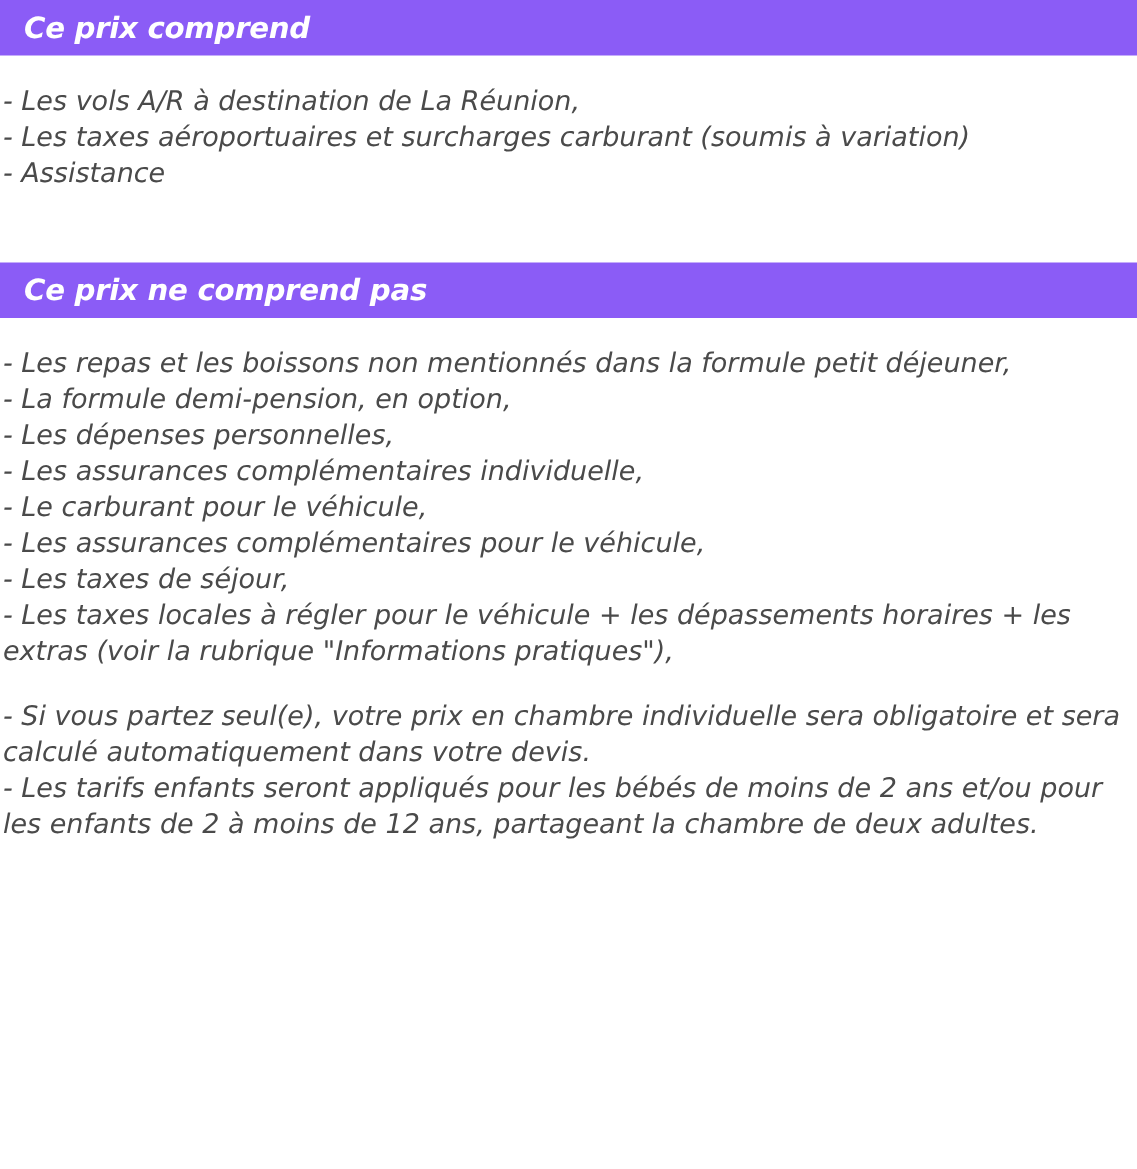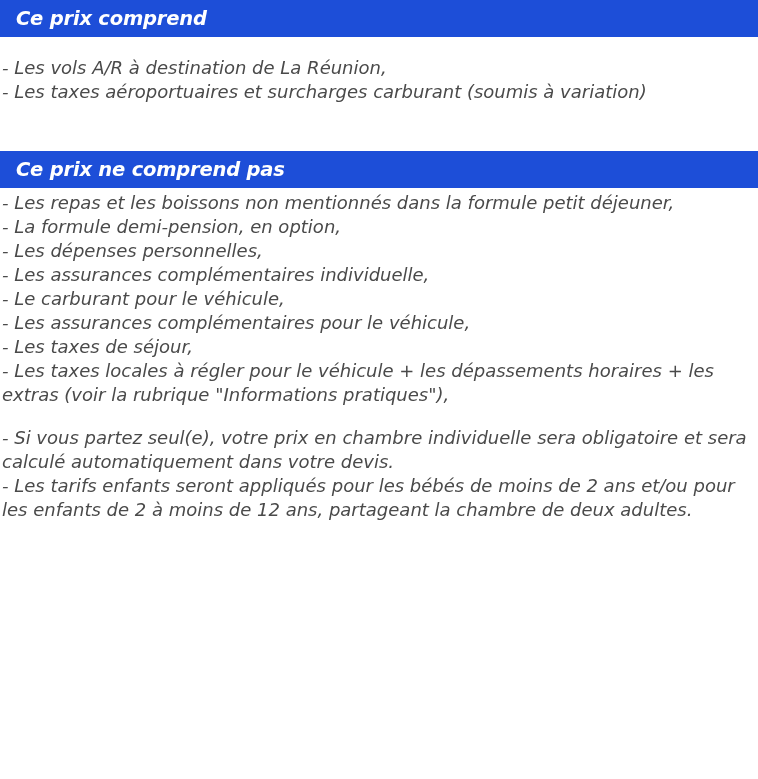--- a/index.html
+++ b/index.html
@@ -20,7 +20,7 @@
     background: #ffffff;
   }
   .section-header {
-    background: #1d4ed8;
+    background: #8b5cf6;
     color: #ffffff;
     font-family: "DejaVu Sans", sans-serif;
     font-style: italic;

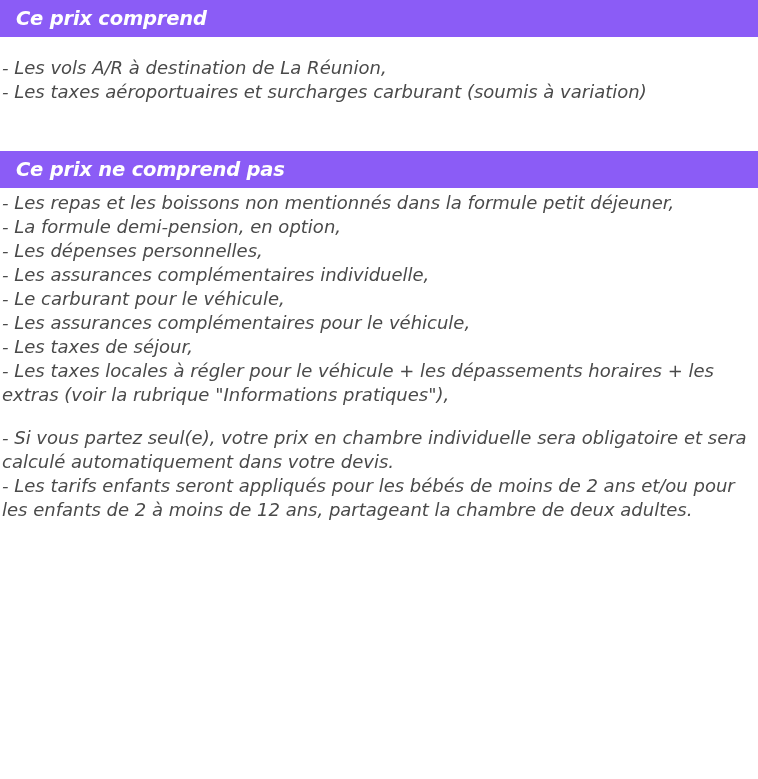--- a/index.html
+++ b/index.html
@@ -63,6 +63,7 @@
   <div class="section-body sec1-body">
     <p>- Les vols A/R à destination de La Réunion,</p>
     <p>- Les taxes aéroportuaires et surcharges carburant (soumis à variation)</p>
+    <p>- Assistance</p>
   </div>
 
   <div class="section-header sec2-header">Ce prix ne comprend pas</div>

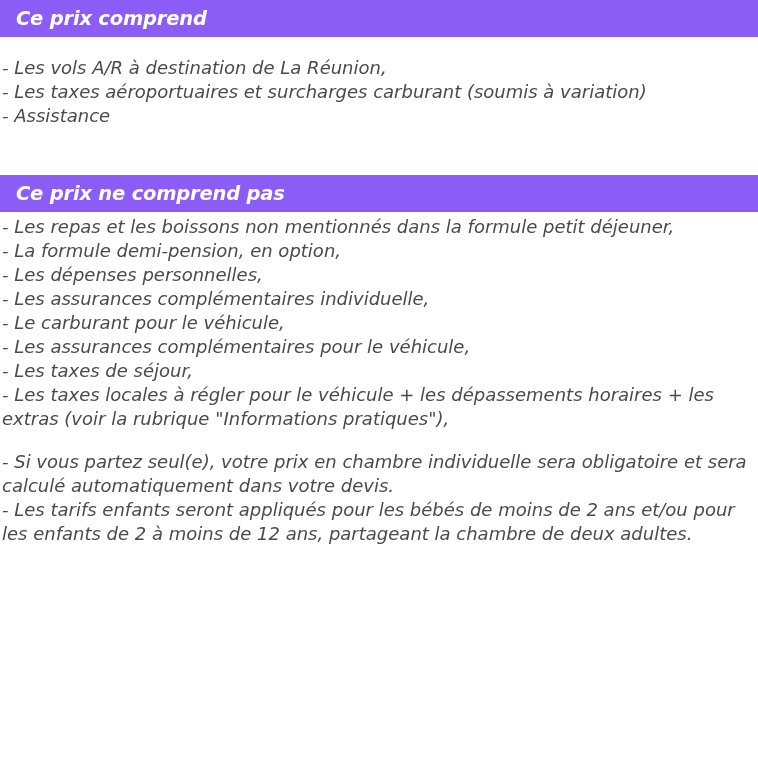--- a/index.html
+++ b/index.html
@@ -50,7 +50,7 @@
   .sec1-header { margin-top: 0; }
   .sec1-body   { margin-top: 19px; }
   .sec2-header { margin-top: 47px; }
-  .sec2-body   { margin-top: 3px; }
+  .sec2-body   { margin-top: 19px; }
   .sec3-header { margin-top: 48px; }
   .sec3-body   { margin-top: 19px; }
 </style>

